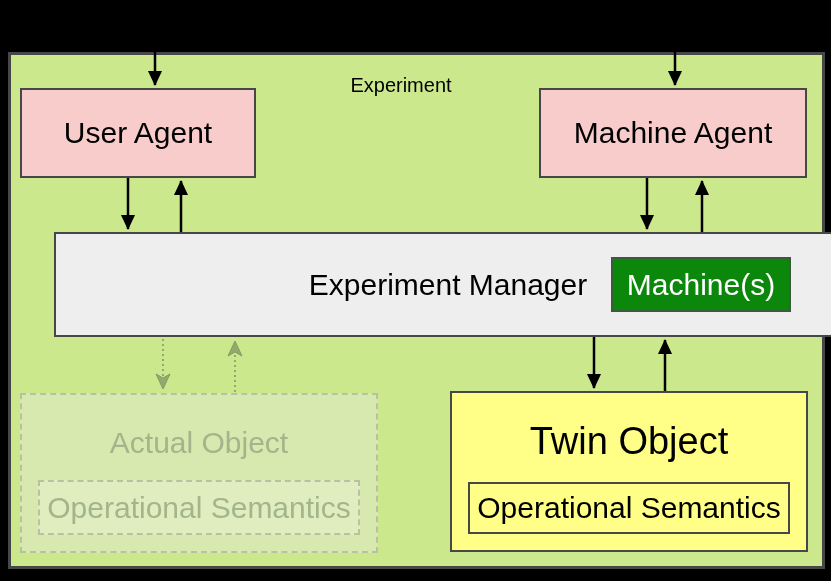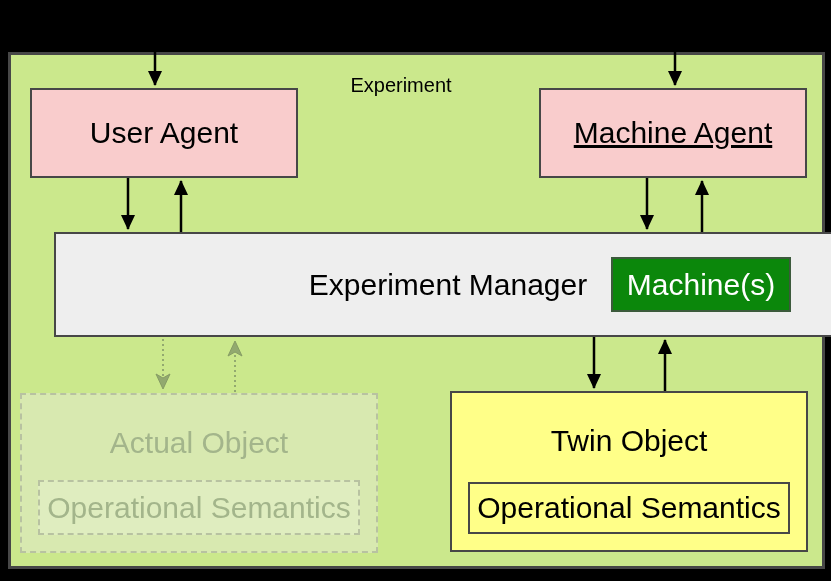--- a/index.html
+++ b/index.html
@@ -34,7 +34,7 @@
     background:#f9cccc;
     border:2px solid #474747;
   }
-  .user-agent{left:20px;top:88px;width:268px;height:90px;margin-left:10px;}
+  .user-agent{left:20px;top:88px;width:236px;height:90px;}
   .machine-agent{left:539px;top:88px;width:268px;height:90px;text-decoration:underline;}
   .manager{
     left:20px;top:232px;width:788px;height:105px;

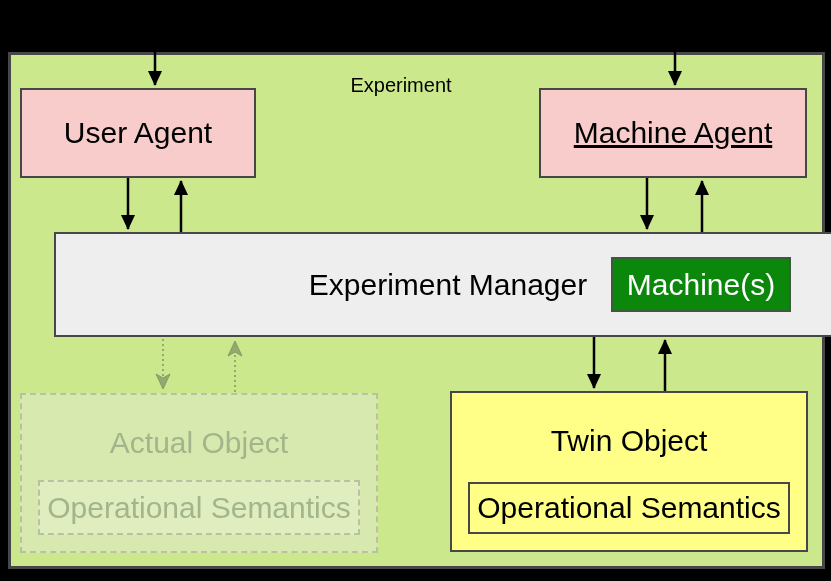--- a/index.html
+++ b/index.html
@@ -35,7 +35,7 @@
     border:2px solid #474747;
   }
   .user-agent{left:20px;top:88px;width:236px;height:90px;}
-  .machine-agent{left:539px;top:88px;width:268px;height:90px;text-decoration:underline;}
+  .machine-agent{left:539px;top:88px;width:268px;height:90px;}
   .manager{
     left:20px;top:232px;width:788px;height:105px;
     background:#eeeeee;

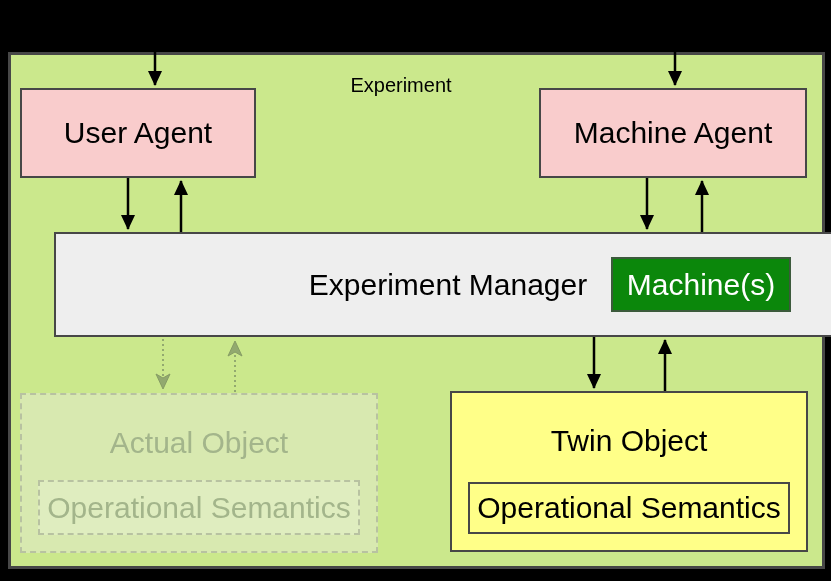--- a/index.html
+++ b/index.html
@@ -58,7 +58,7 @@
   .twin-label{
     position:absolute;left:450px;top:411px;width:358px;height:60px;
     display:flex;align-items:center;justify-content:center;
-    font-size:30px;color:#000;text-align:center;
+    font-size:38px;color:#000;text-align:center;
   }
   .twin-inner{
     left:468px;top:482px;width:322px;height:52px;

